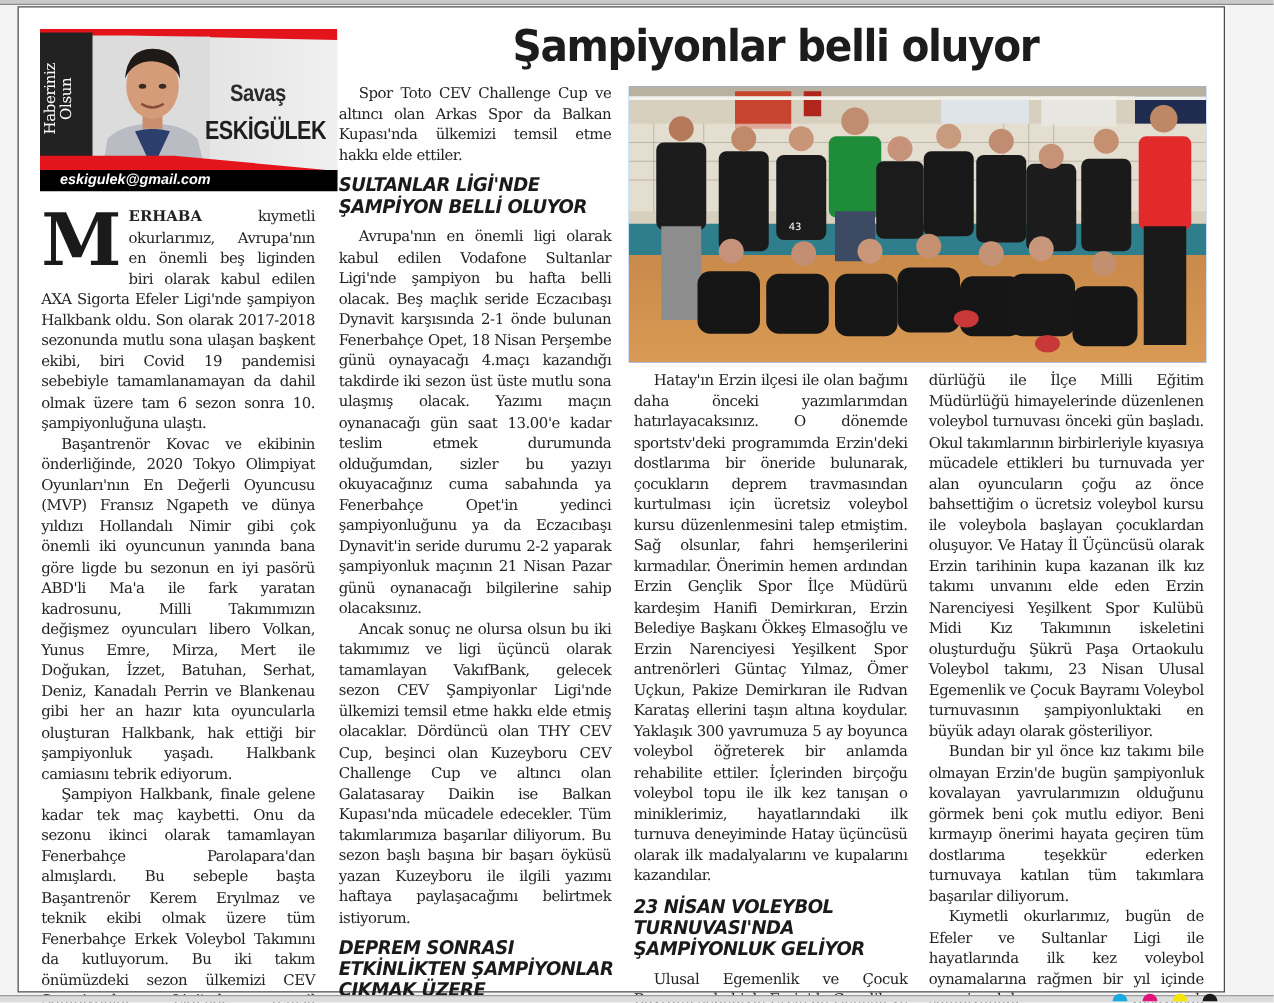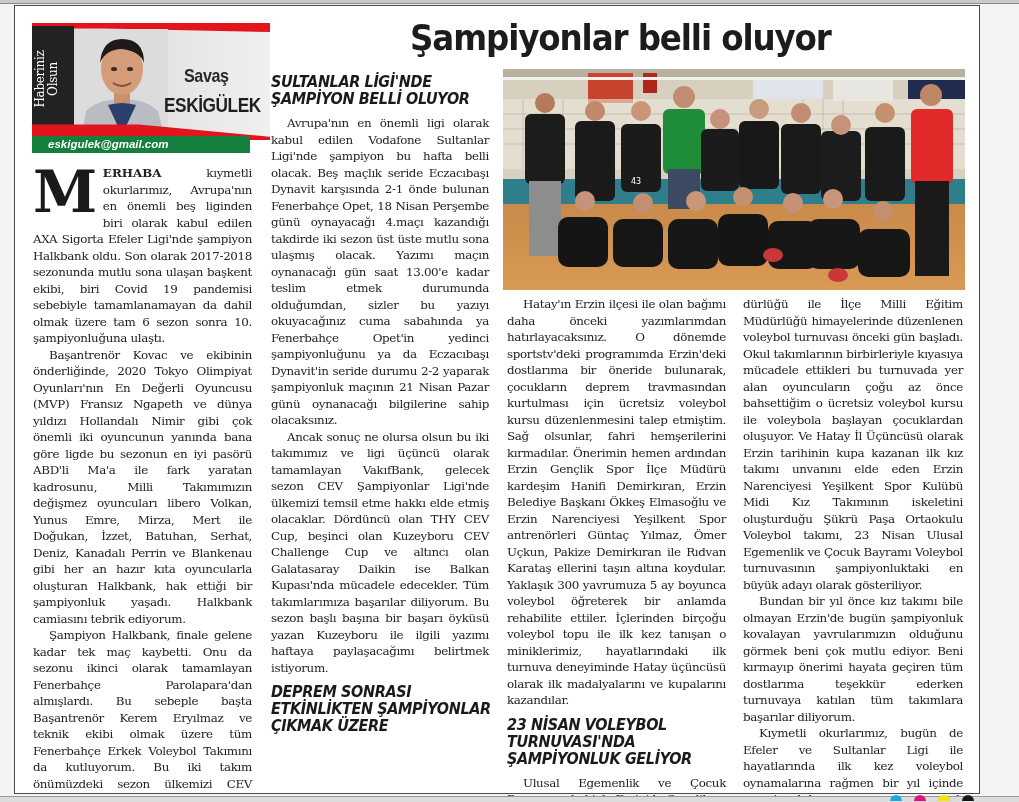--- a/index.html
+++ b/index.html
@@ -171,6 +171,7 @@
 </div>
 
 <div class="col col-2">
+  <p>Spor Toto CEV Challenge Cup ve altıncı olan Arkas Spor da Balkan Kupası'nda ülkemizi temsil etme hakkı elde ettiler.</p>
   <div class="subhead">
     <div>SULTANLAR LİGİ'NDE</div>
     <div>ŞAMPİYON BELLİ OLUYOR</div>

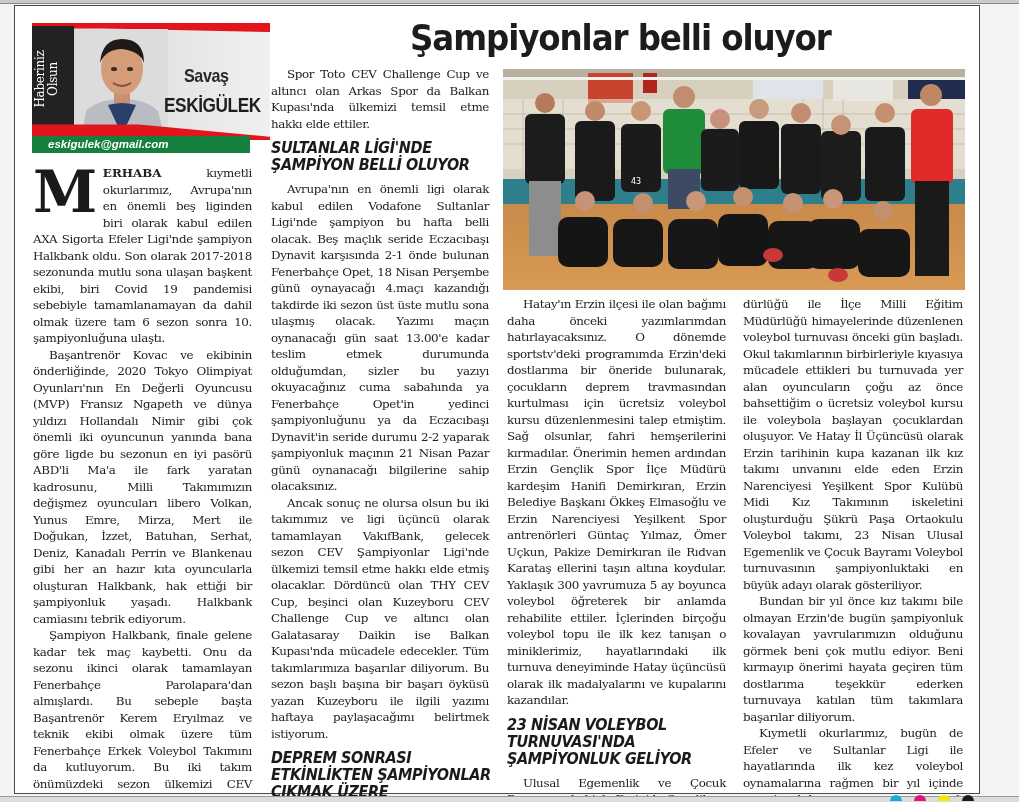--- a/index.html
+++ b/index.html
@@ -21,7 +21,7 @@
   .byline-name1 { position: absolute; left: 152px; top: 42px; font-family: "Liberation Sans", sans-serif; font-weight: bold; font-size: 19px; color: #2a2a2a; letter-spacing: -0.5px; transform: scaleX(0.85); transform-origin: left; }
   .byline-name2 { position: absolute; left: 132px; top: 70px; font-family: "Liberation Sans", sans-serif; font-weight: bold; font-size: 21px; color: #1e1e1e; letter-spacing: -0.5px; transform: scaleX(0.82); transform-origin: left; }
   .byline-red-bottom { position: absolute; left: 0; top: 95px; width: 238px; height: 22px; background: #e3141c; clip-path: polygon(0 30%, 45% 30%, 100% 85%, 100% 100%, 0 100%); }
-  .byline-email { position: absolute; left: 0; top: 113px; width: 218px; height: 17px; background: #15803d; color: #fff; font-family: "Liberation Sans", sans-serif; font-style: italic; font-weight: bold; font-size: 11.5px; line-height: 17px; padding-left: 16px; }
+  .byline-email { position: absolute; left: 0; top: 113px; width: 238px; height: 17px; background: #000000; color: #fff; font-family: "Liberation Sans", sans-serif; font-style: italic; font-weight: bold; font-size: 11.5px; line-height: 17px; padding-left: 16px; }
 
   
   .headline { position: absolute; left: 410px; top: 14px; font-family: "DejaVu Sans", sans-serif; font-weight: bold; font-size: 35px; color: #1c1c1c; letter-spacing: -1.2px; line-height: 48px; transform: scaleX(0.93); transform-origin: left; white-space: nowrap; }

